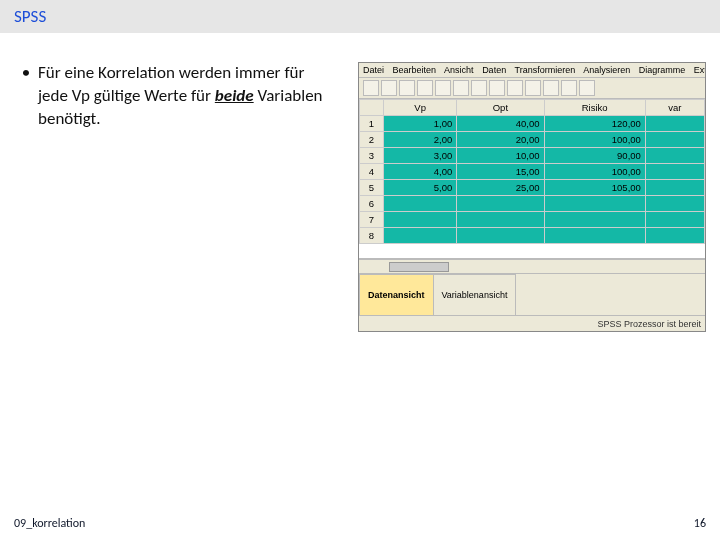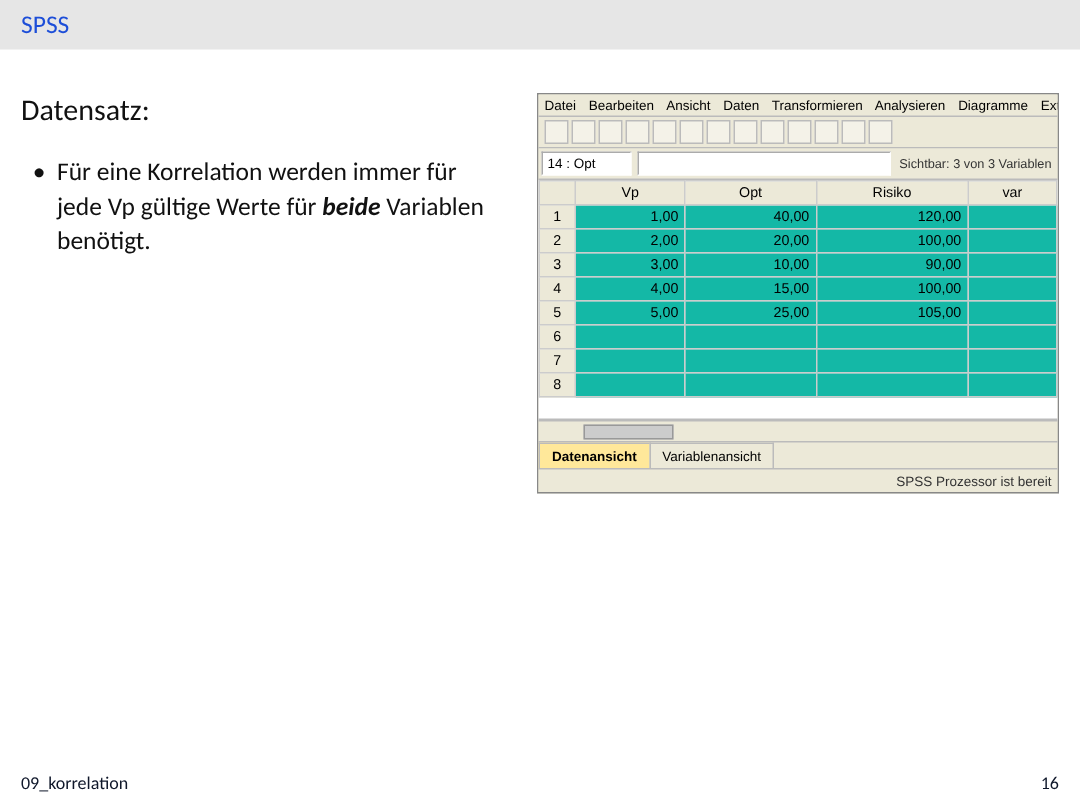--- a/index.html
+++ b/index.html
@@ -223,7 +223,6 @@
 </div>
 
 <div class="content-left">
-  <div class="heading">Datensatz:</div>
   <div class="bullet">
     <div class="dot">•</div>
     <div class="txt">

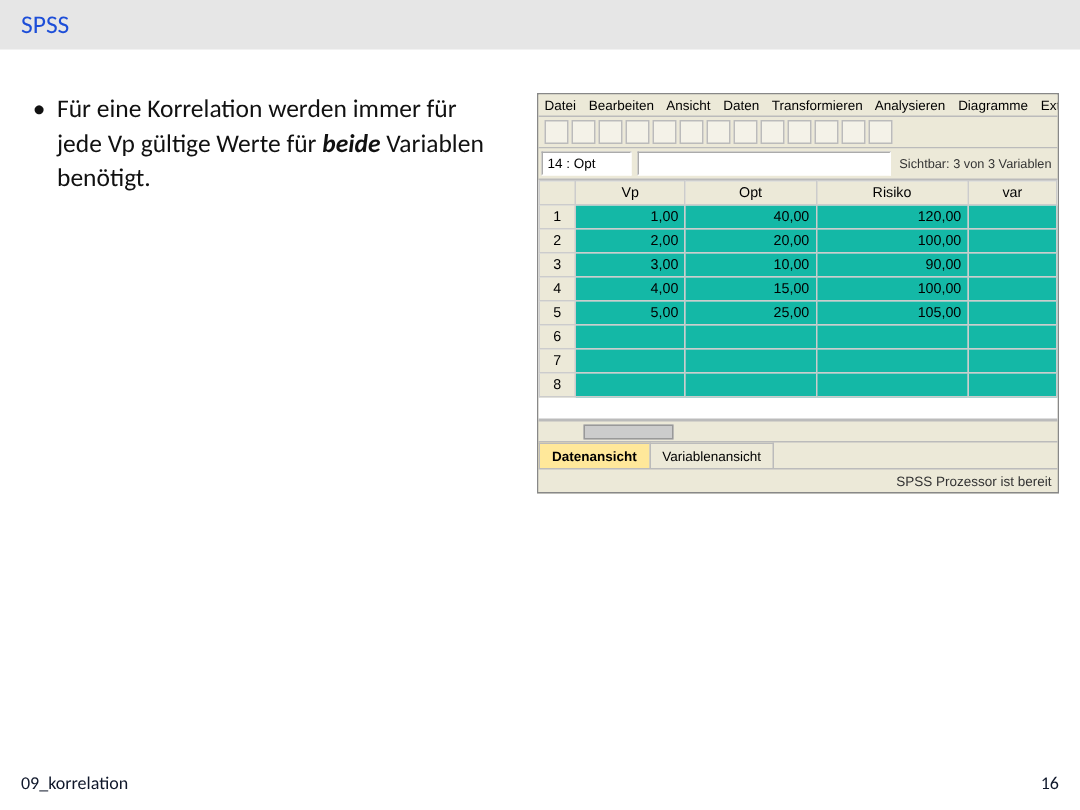--- a/index.html
+++ b/index.html
@@ -42,7 +42,7 @@
     text-align: center;
   }
   .bullet .txt { flex: 1; }
-  .bold-italic { font-weight: bold; font-style: italic; }
+  .bold-italic { font-weight: bold; font-style: italic; text-decoration: underline; }
 
   .footer {
     position: absolute;

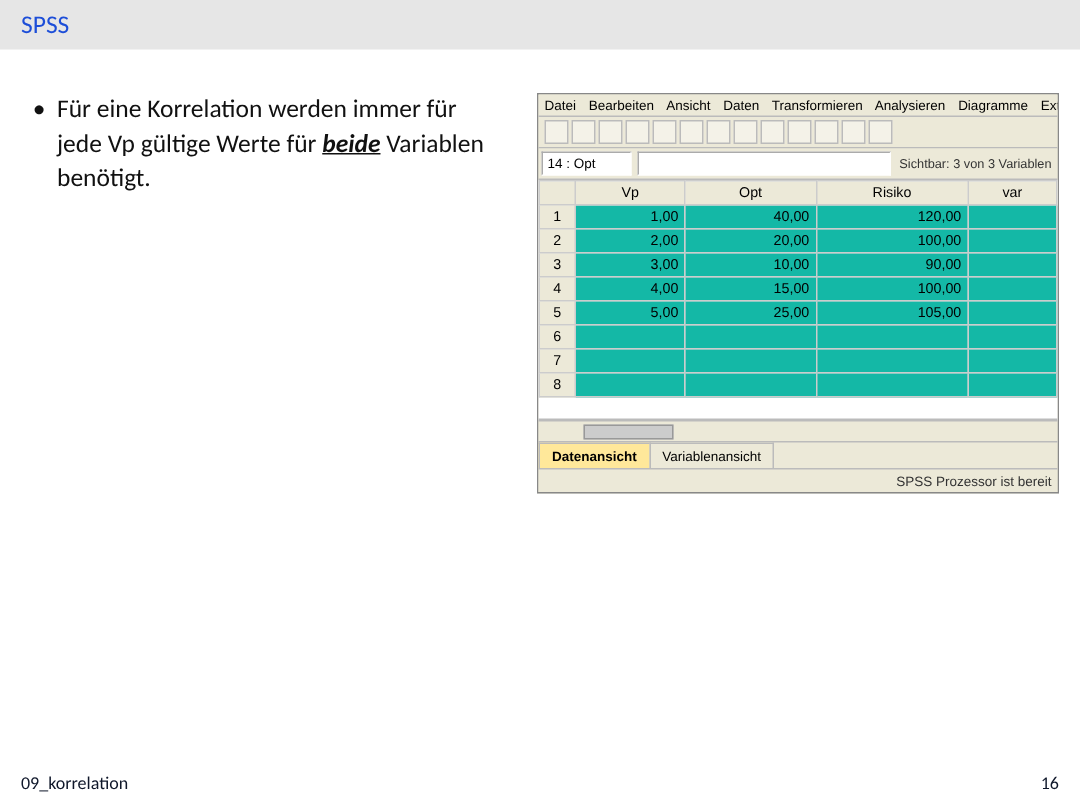--- a/index.html
+++ b/index.html
@@ -259,11 +259,6 @@
     <div class="tb-btn"></div>
     <div class="tb-btn"></div>
   </div>
-  <div class="spss-cellbar">
-    <div class="cell-name">14 : Opt</div>
-    <div class="cell-value"></div>
-    <div class="visible-lbl">Sichtbar: 3 von 3 Variablen</div>
-  </div>
   <div class="grid-wrap">
     <table class="grid">
       <tbody>

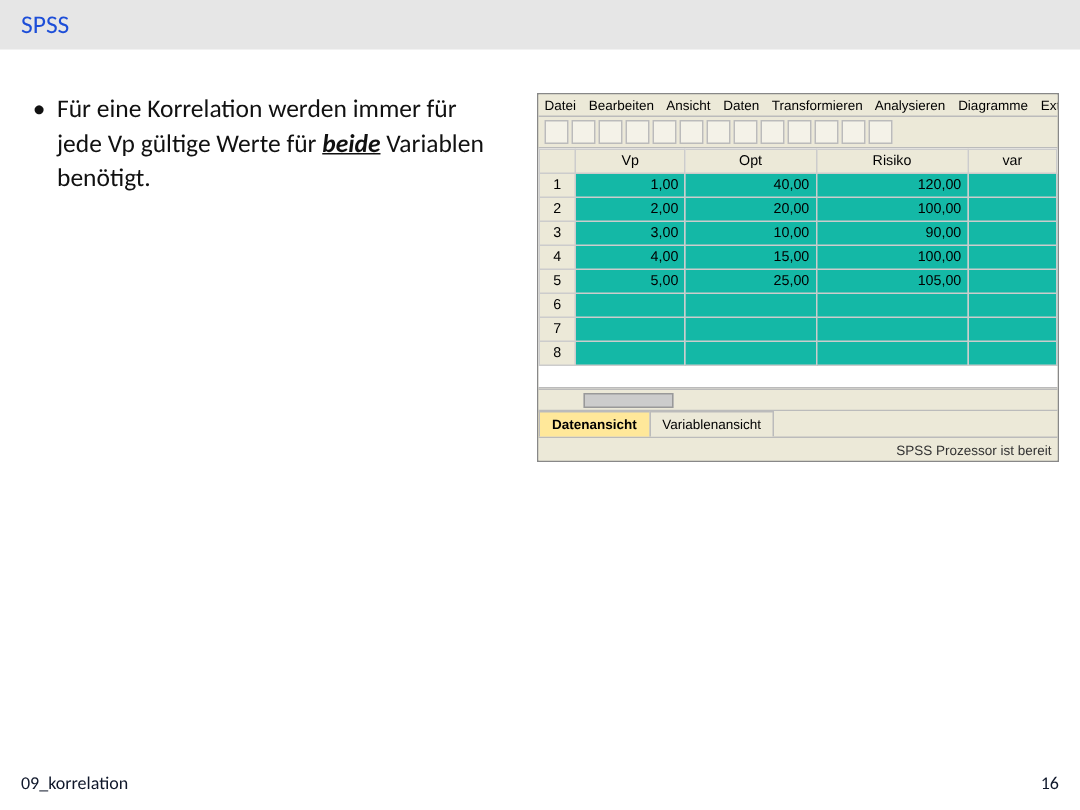--- a/index.html
+++ b/index.html
@@ -192,7 +192,7 @@
     font-size: 9px;
   }
   .tab {
-    padding: 3px 8px;
+    padding: 15px 8px;
     border: 1px solid #bbb;
     border-bottom: none;
     margin-right: -1px;

